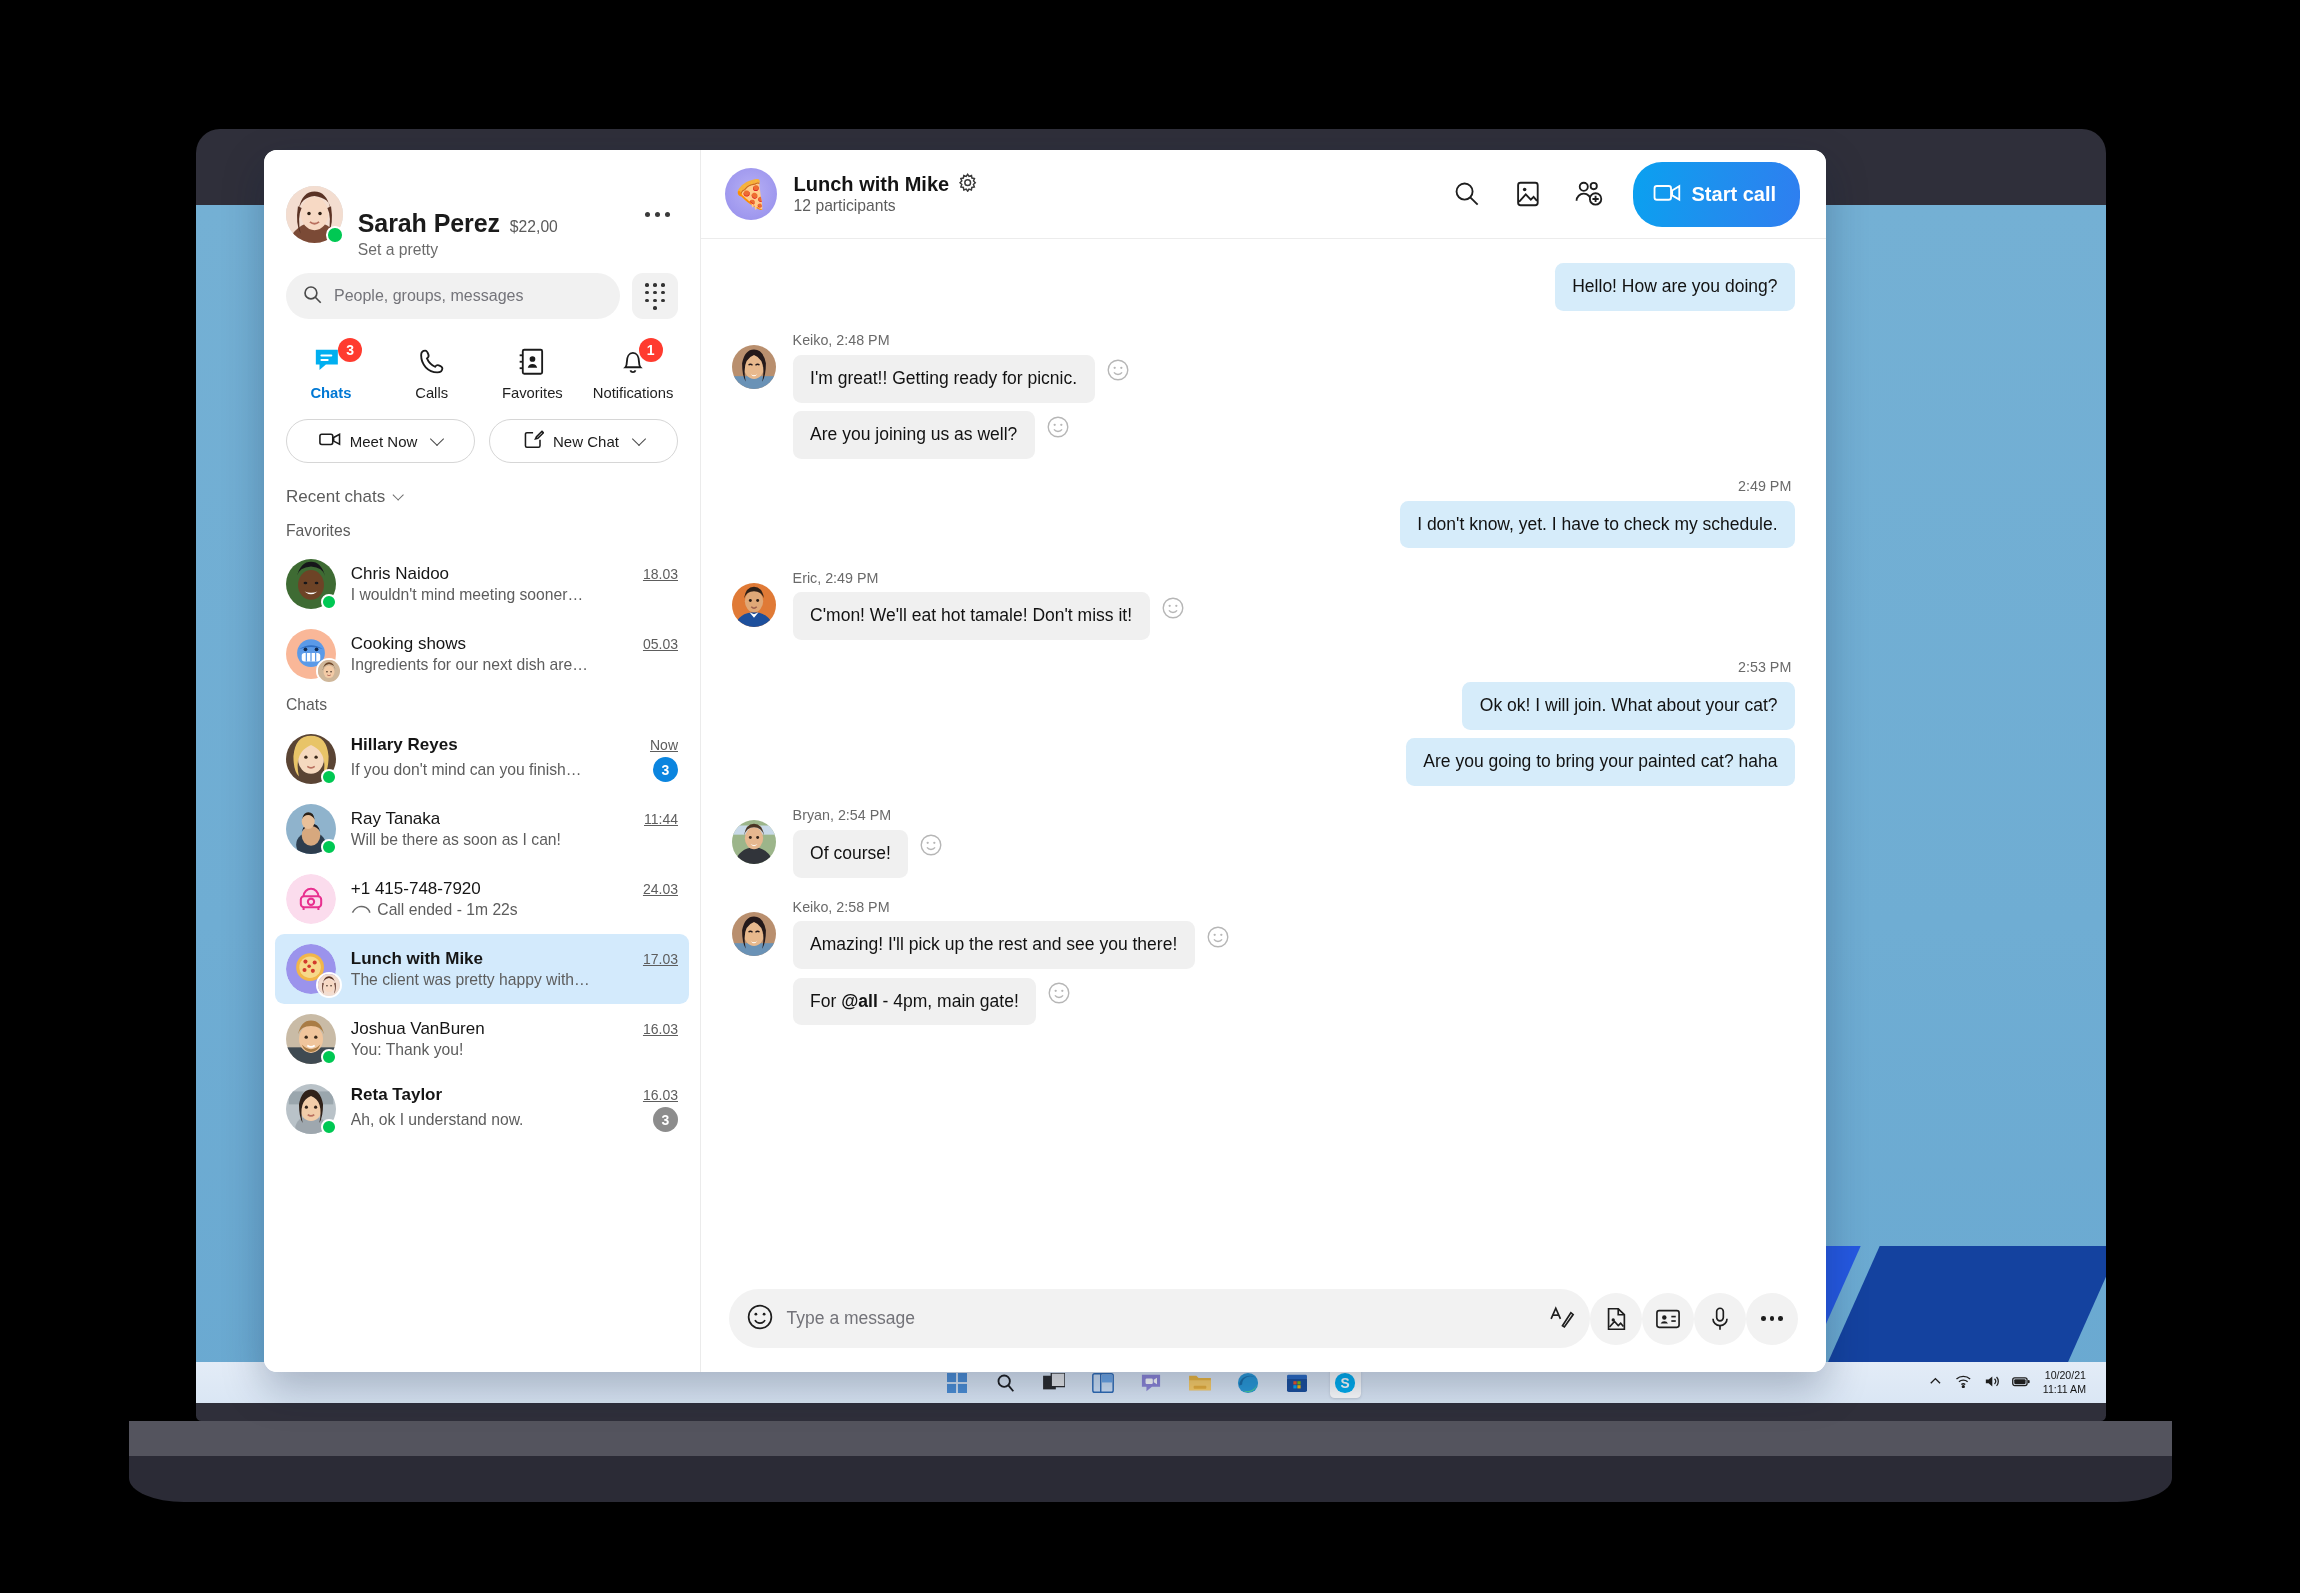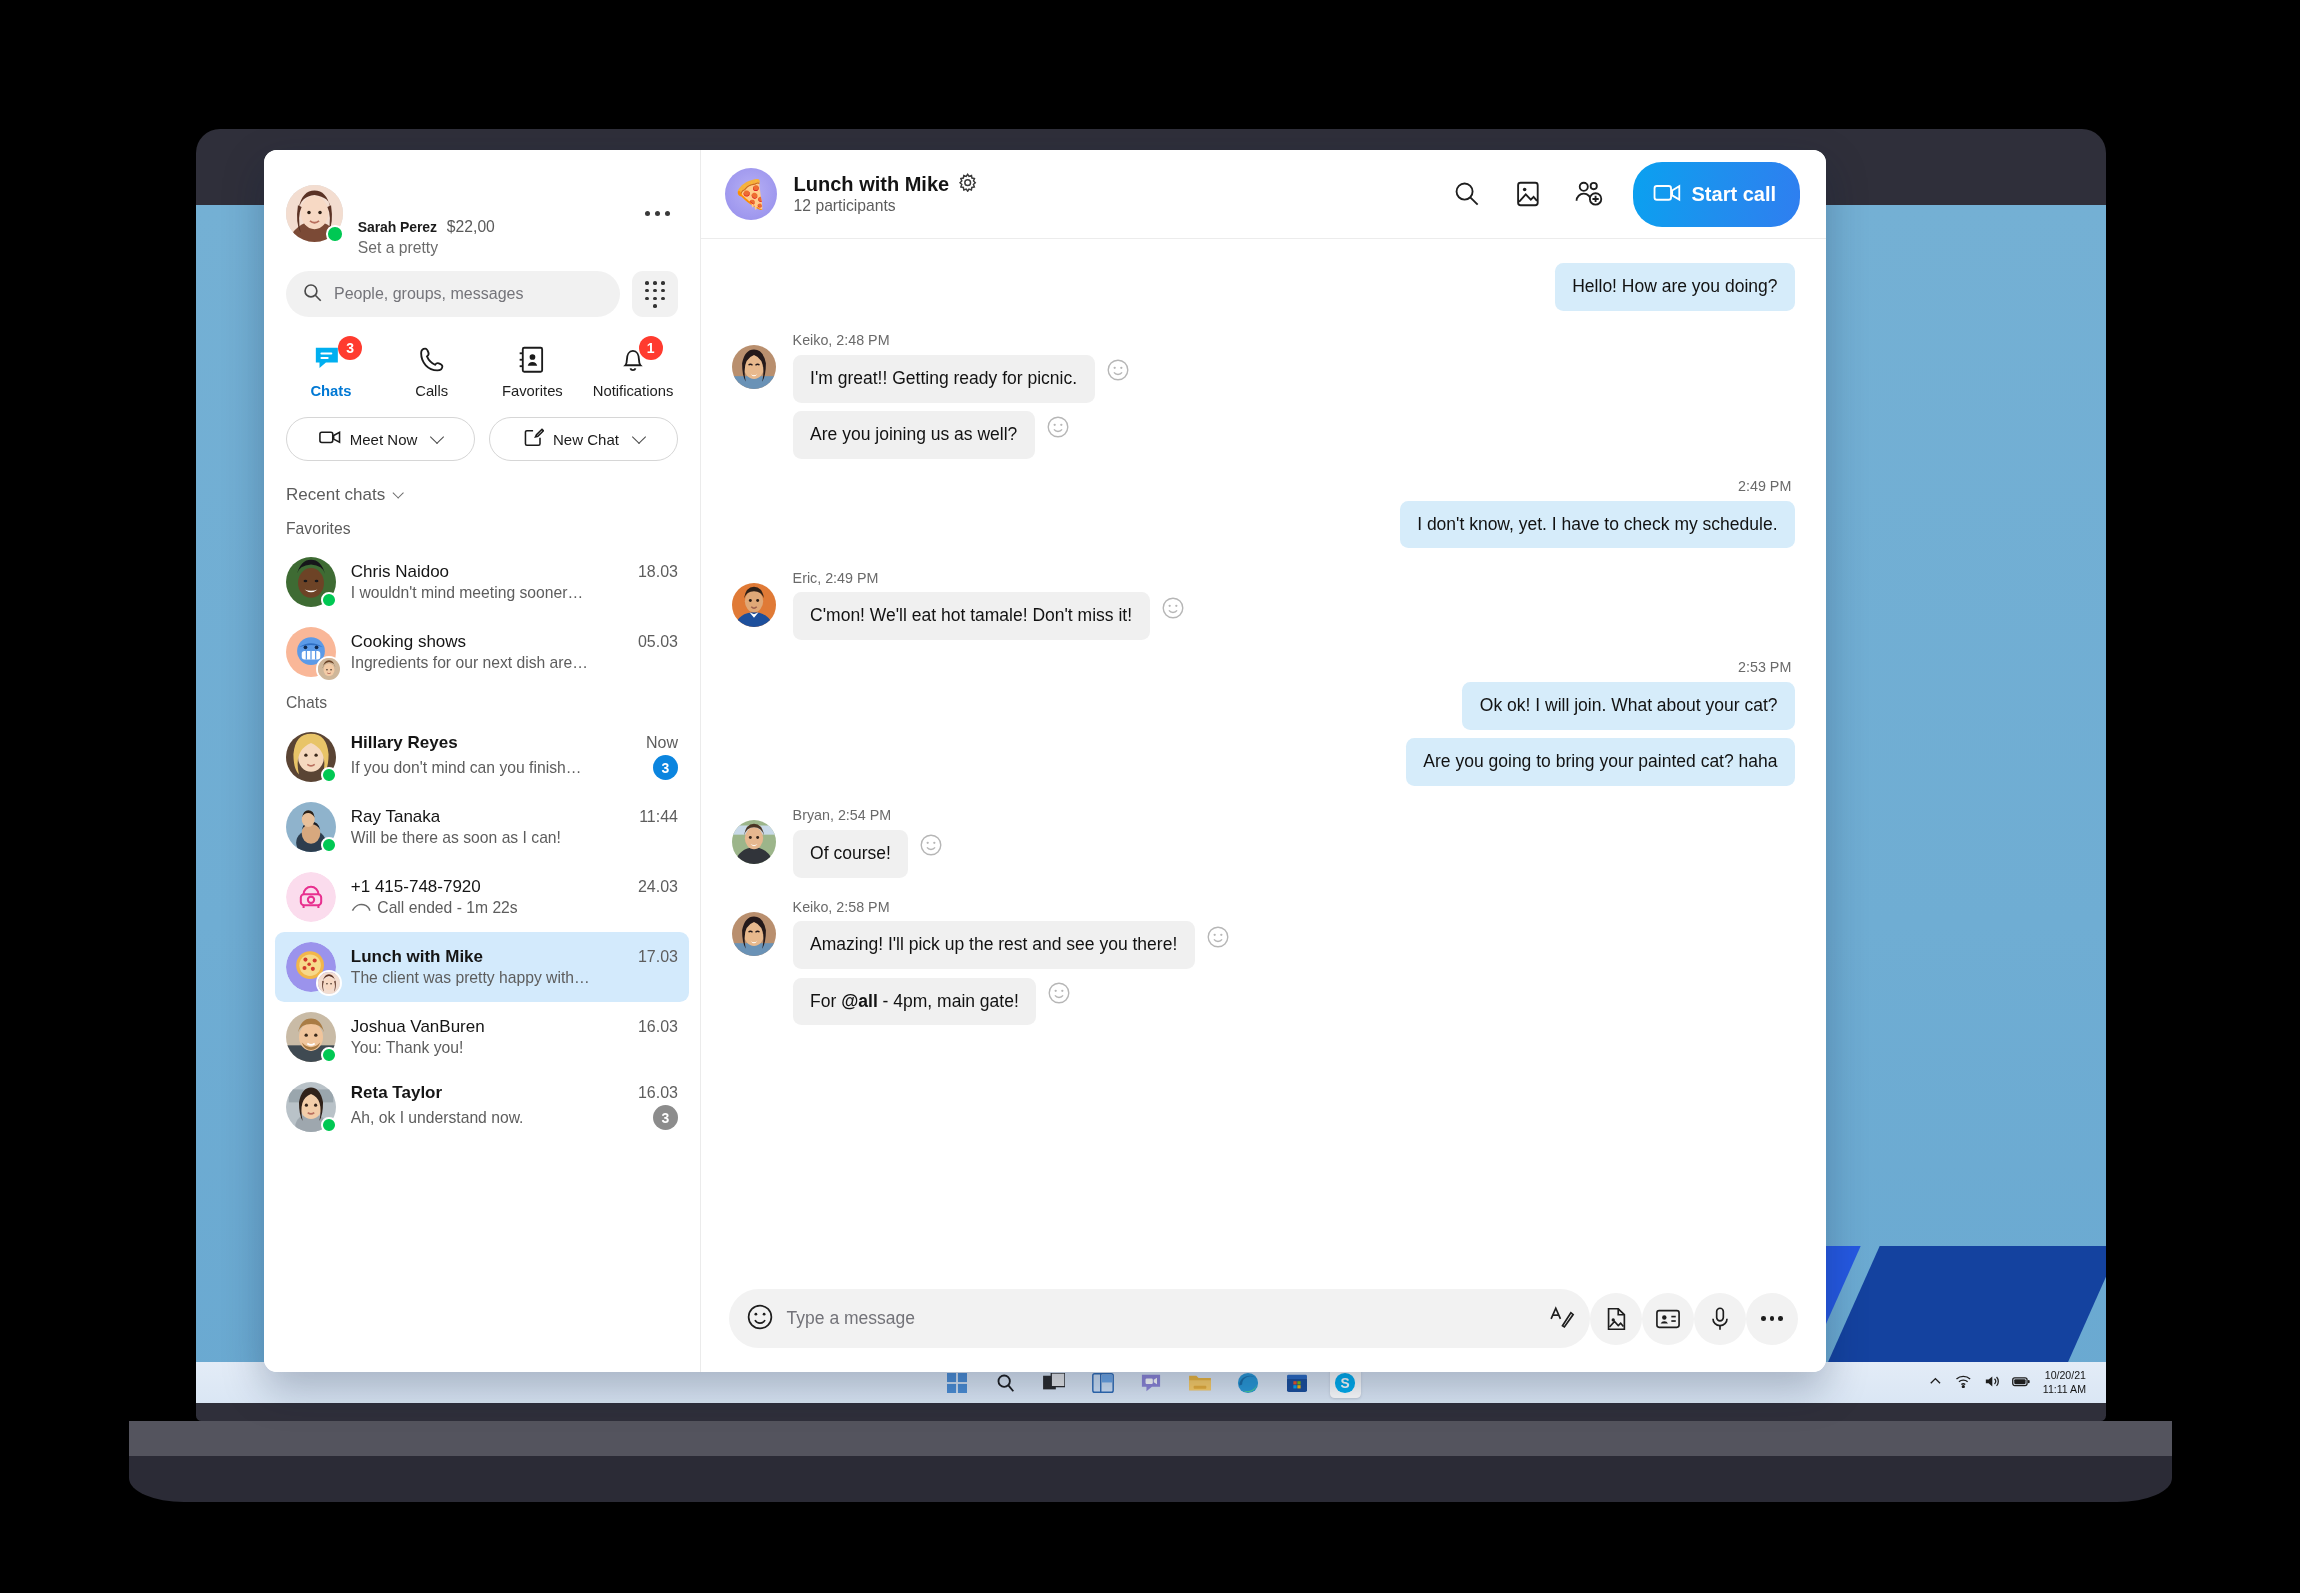--- a/index.html
+++ b/index.html
@@ -48,7 +48,7 @@
               background:#00c853; border:2.8px solid #fff; }
   .prof-txt { margin-left:14.8px; flex:1; min-width:0; }
   .prof-line1 { display:flex; align-items:baseline; gap:10px; }
-  .prof-name { font-size:14px; font-weight:bold; color:#1b1b1b; letter-spacing:-0.1px; }
+  .prof-name { font-size:25px; font-weight:bold; color:#1b1b1b; letter-spacing:-0.1px; }
   .prof-credit { font-size:15.7px; color:#5a5a5a;margin-top:48px; }
   .prof-status { font-size:15.7px; color:#6b6b6b; margin-top:2.8px; }
   .dots-btn { width:41px; height:41px; display:flex; align-items:center; justify-content:center;

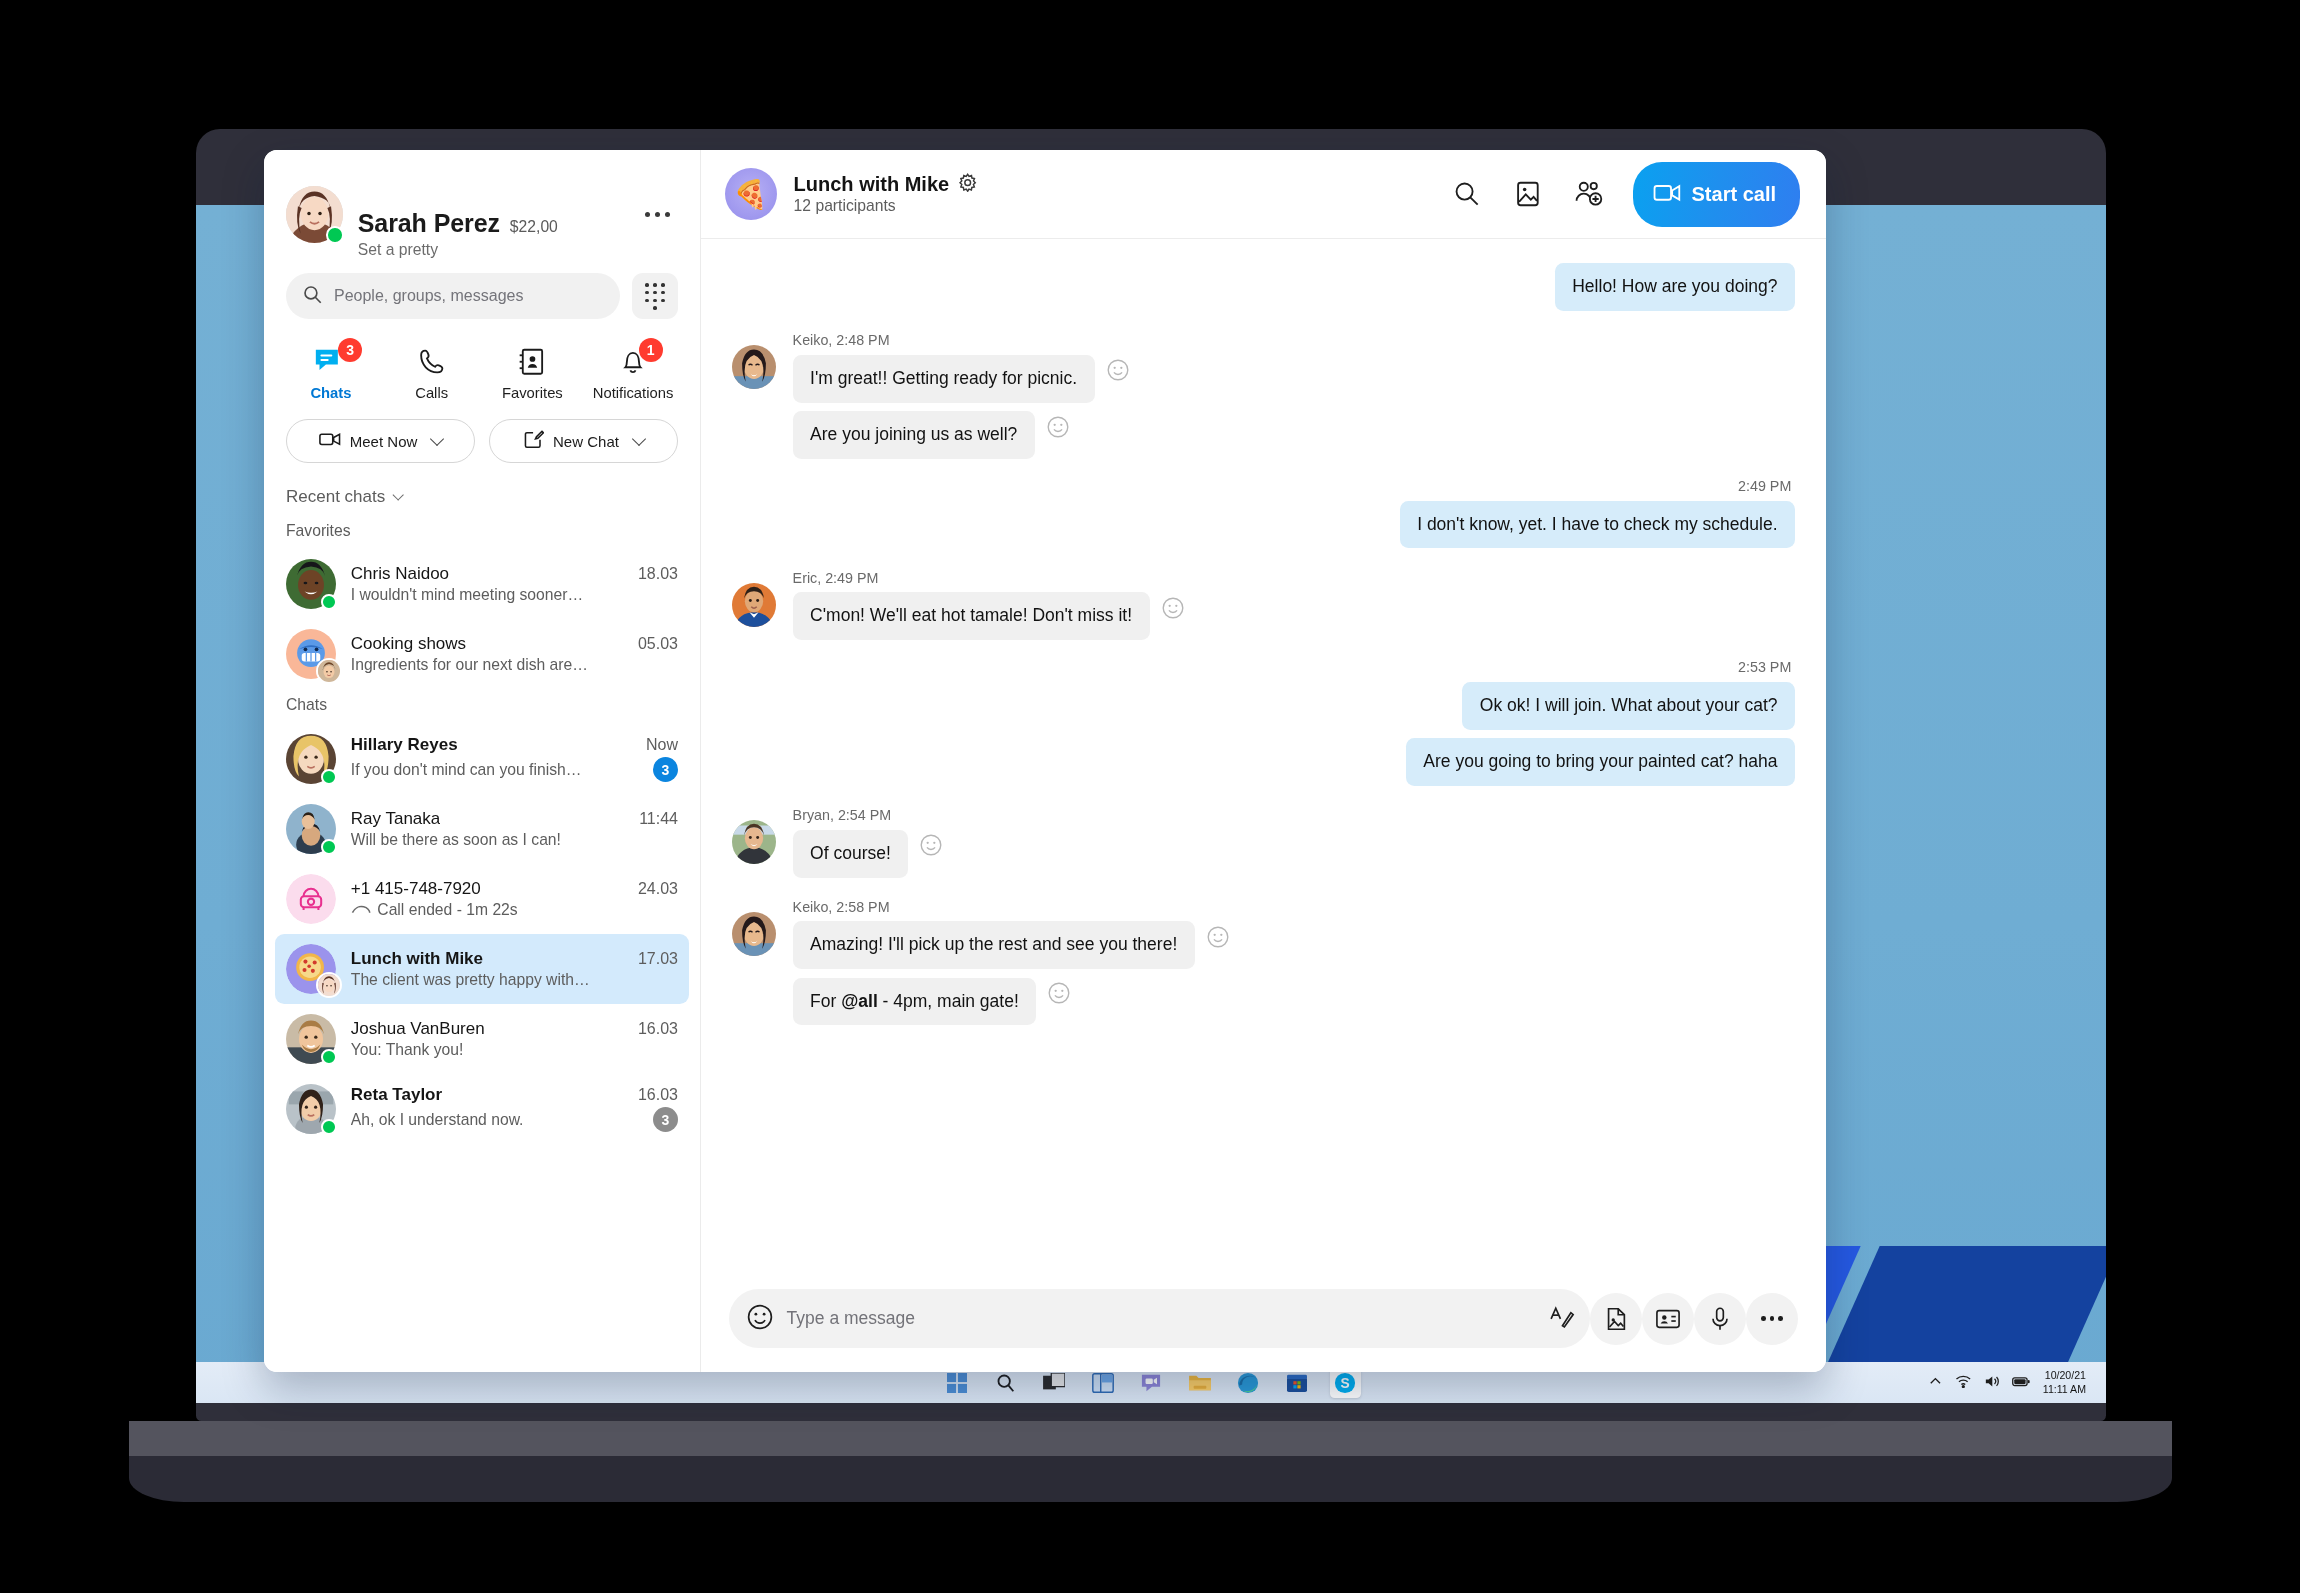--- a/index.html
+++ b/index.html
@@ -100,7 +100,7 @@
   .ci-top { display:flex; align-items:baseline; justify-content:space-between; gap:3px; }
   .ci-name { font-size:17px; color:#151515; white-space:nowrap; overflow:hidden; text-overflow:ellipsis; }
   .ci-name.bold { font-weight:bold; }
-  .ci-time { font-size:16px; color:#5d5d5d; flex:0 0 auto; }
+  .ci-time { font-size:14px; color:#5d5d5d; flex:0 0 auto;text-decoration:underline; }
   .ci-bot { display:flex; align-items:center; justify-content:space-between; gap:7.4px; margin-top:1.8px; }
   .ci-prev { font-size:15.7px; color:#5d5d5d; white-space:nowrap; overflow:hidden; text-overflow:ellipsis;
              display:flex; align-items:center; gap:6.5px; }

